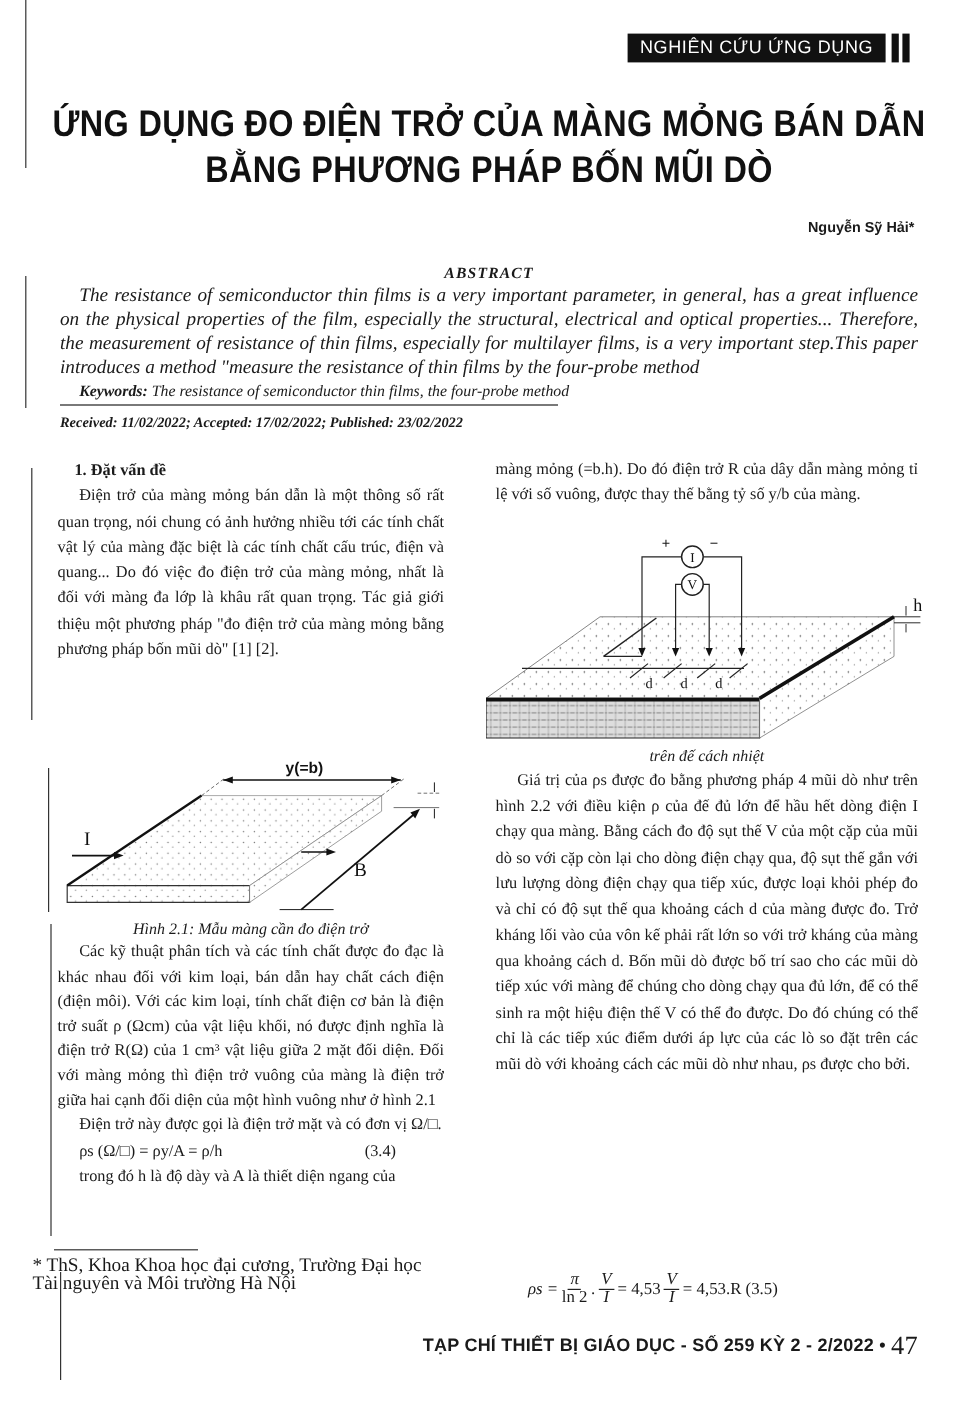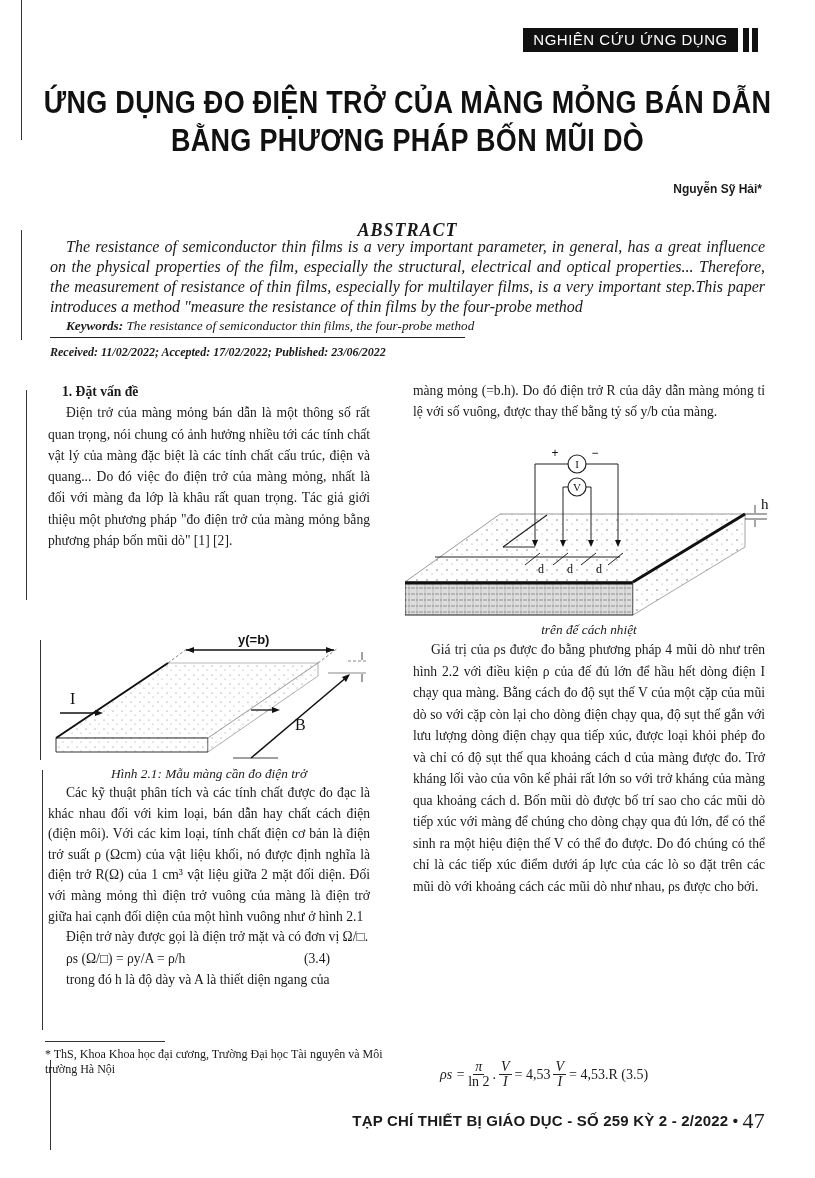--- a/index.html
+++ b/index.html
@@ -17,7 +17,7 @@
   .author { position: absolute; right: 53px; top: 182px; font-family: "Liberation Sans", sans-serif; font-weight: bold; font-size: 12px; }
 
   .abstract-head { position: absolute; left: 0; width: 815px; top: 220px; text-align: center; font-style: italic; font-weight: bold;
-    font-size: 18px; letter-spacing: 1px; }
+    font-size: 13px; letter-spacing: 1px; }
   .abstract { position: absolute; left: 50px; width: 715px; top: 237px; font-style: italic; font-size: 16px; line-height: 20px; text-align: justify; }
   .abstract p { text-indent: 16px; }
   .keywords { position: absolute; left: 66px; top: 318px; font-style: italic; font-size: 13.2px; }

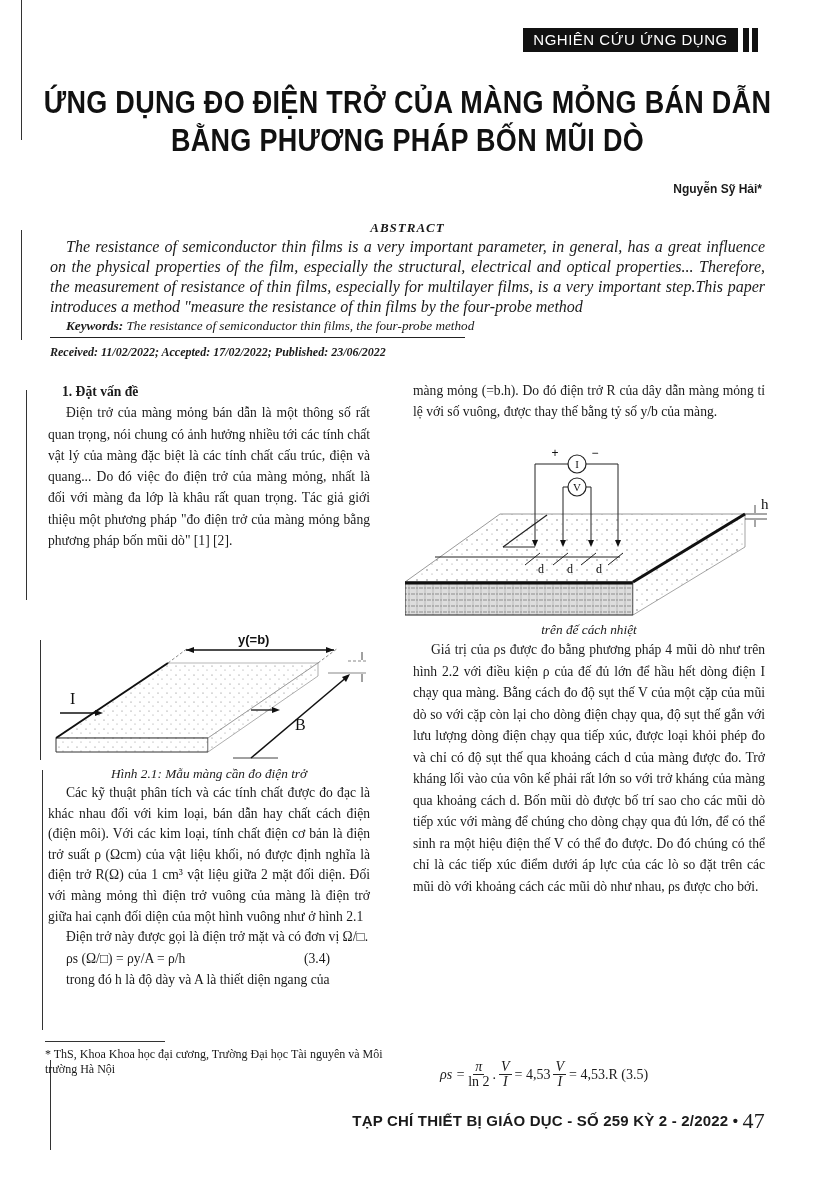--- a/index.html
+++ b/index.html
@@ -67,7 +67,7 @@
   </div>
 <div class="keywords"><b>Keywords:</b> <span>The resistance of semiconductor thin films, the four-probe method</span></div>
 <div class="kw-rule"></div>
-<div class="dates">Received: 11/02/2022; Accepted: 17/02/2022; Published: 23/06/2022</div>
+<div class="dates">Received: 11/02/2022; Accepted: 17/02/2022; Published: 23/02/2022</div>
 
 <div class="margin-line" style="left:21px;top:0;height:140px;"></div>
 <div class="margin-line" style="left:21px;top:230px;height:110px;"></div>

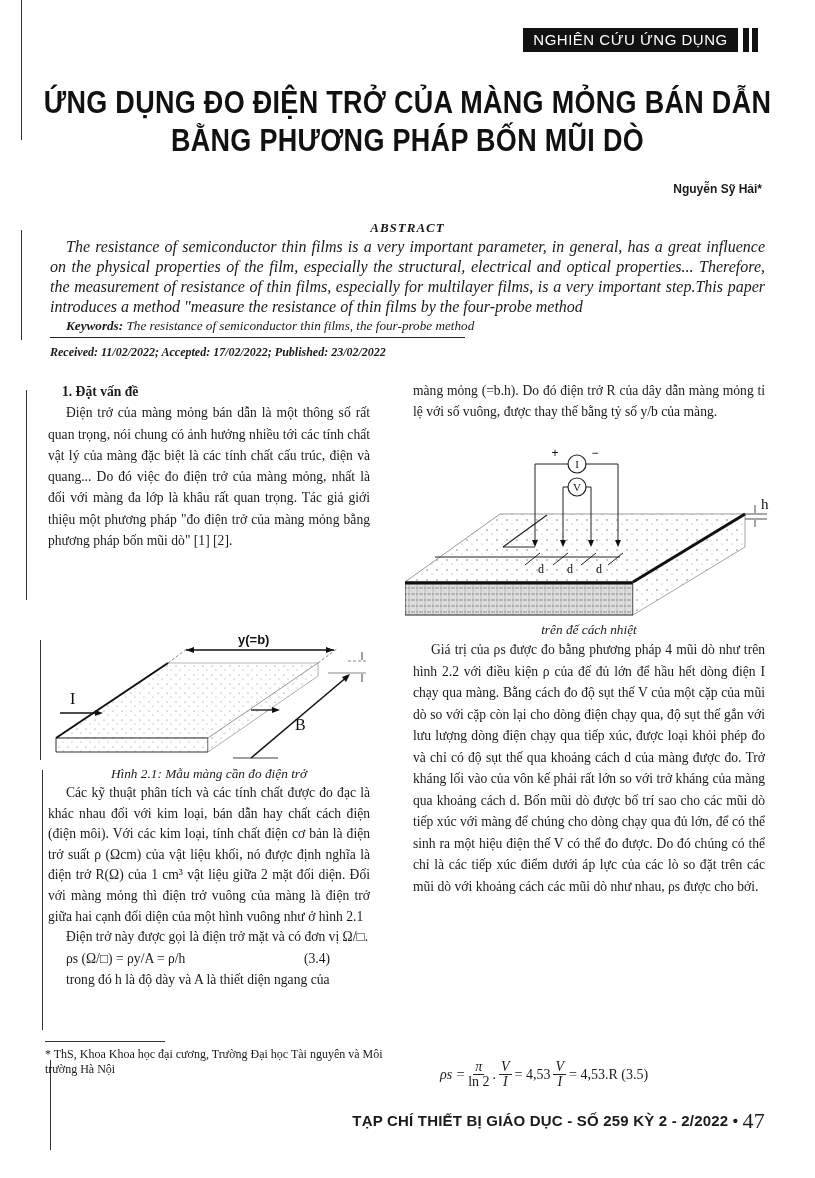--- a/index.html
+++ b/index.html
@@ -39,7 +39,7 @@
   .fig2 { position: absolute; left: 405px; top: 447px; width: 390px; height: 170px; }
 
   .footnote-rule { position: absolute; left: 45px; top: 1041px; width: 120px; height: 1px; background: #333; }
-  .footnote { position: absolute; left: 45px; top: 1047px; width: 340px; font-size: 12px; line-height: 15px; }
+  .footnote { position: absolute; left: 27px; top: 1047px; width: 340px; font-size: 16px; line-height: 15px; }
 
   .footer { position: absolute; right: 50px; top: 1108px; font-family: "Liberation Sans", sans-serif; font-weight: bold; font-size: 15px; letter-spacing: 0.2px; }
   .footer .pg { font-family: "Liberation Serif", serif; font-size: 22px; font-weight: normal; vertical-align: -2px; }

